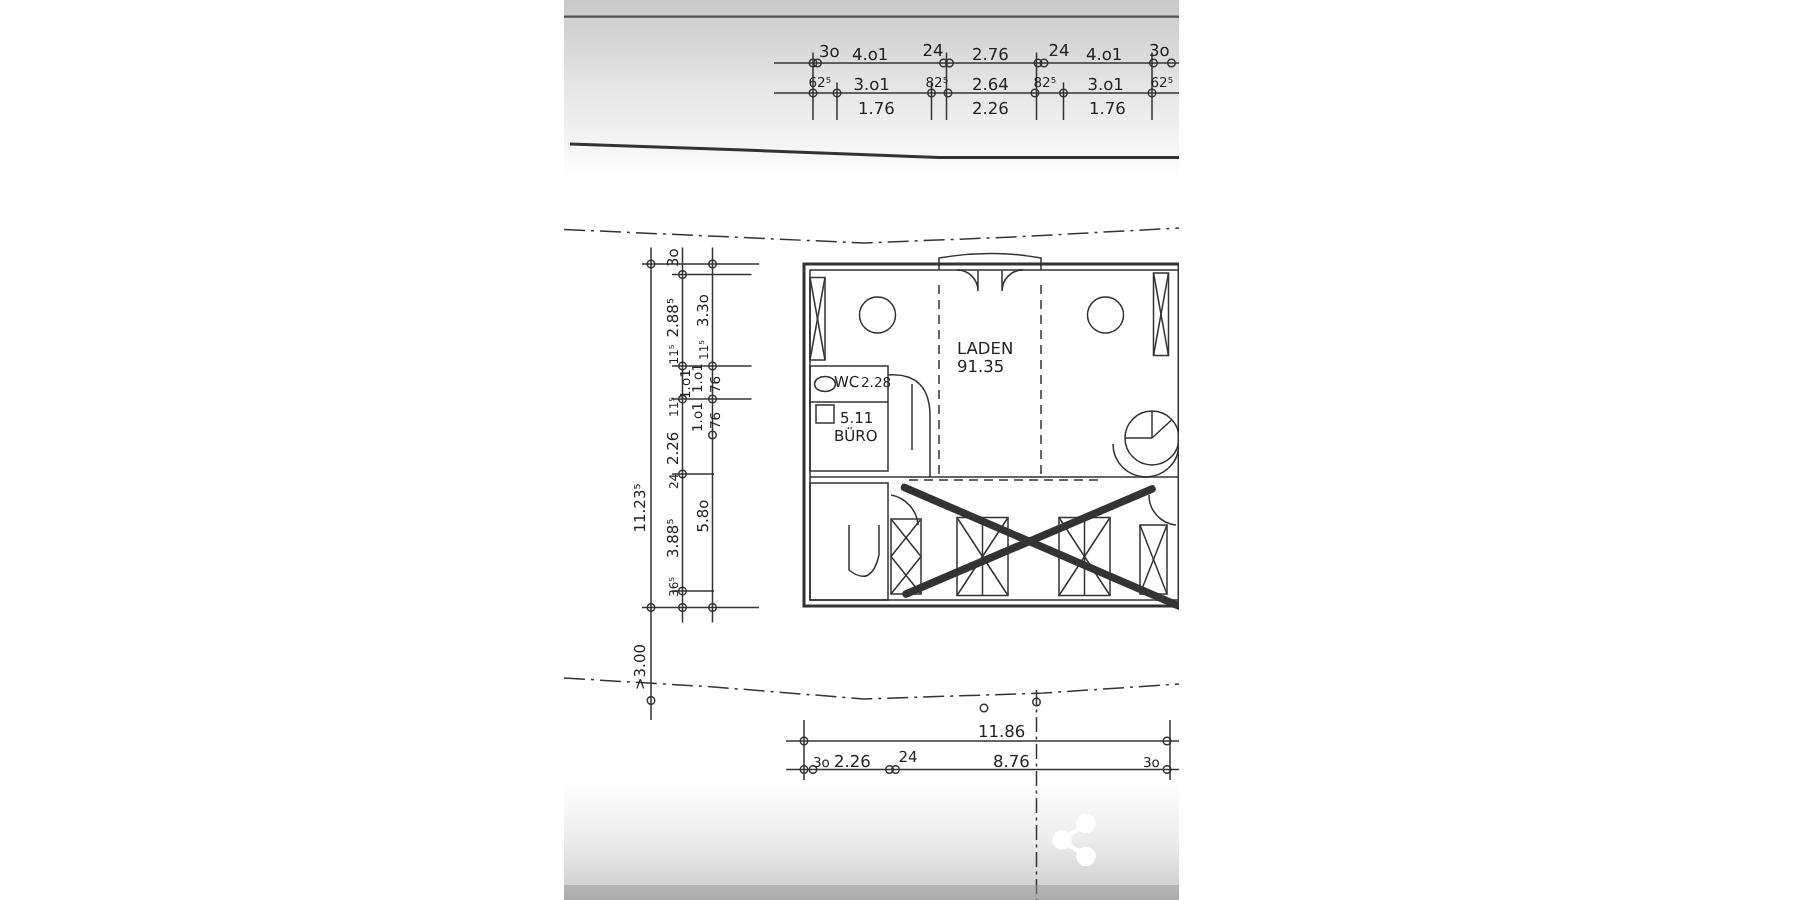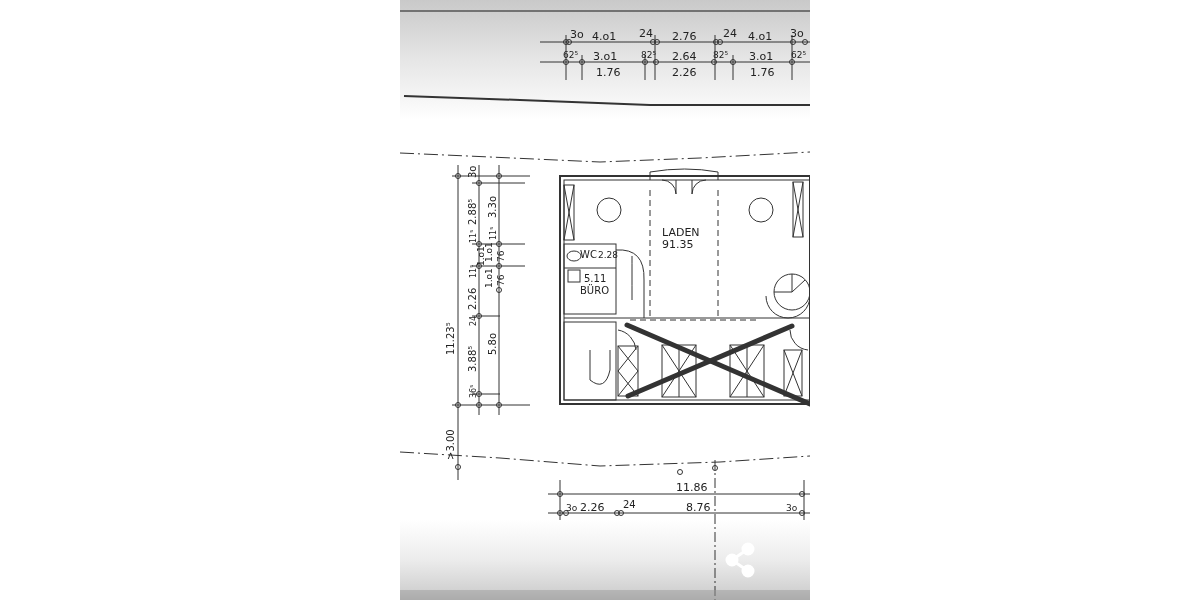--- a/index.html
+++ b/index.html
@@ -4,7 +4,7 @@
 <style>
   html,body{margin:0;padding:0;}
   body{width:1200px;height:600px;background:#ffffff;position:relative;overflow:hidden;font-family:"DejaVu Sans",sans-serif;}
-  #viewer{position:absolute;left:400px;top:0;width:410px;height:600px;overflow:hidden;
+  #viewer{position:absolute;left:376px;top:0;width:410px;height:600px;overflow:hidden;
     background:linear-gradient(to bottom,#c9c9c9 0px,#e6e6e6 60px,#f6f6f6 100px,#ffffff 120px,#ffffff 520px,#ececec 560px,#d2d2d2 590px,#bdbdbd 600px);}
   #plan{position:absolute;left:0;top:0;width:410px;height:600px;}
   .t{font-family:"DejaVu Sans",sans-serif;fill:#222;}

